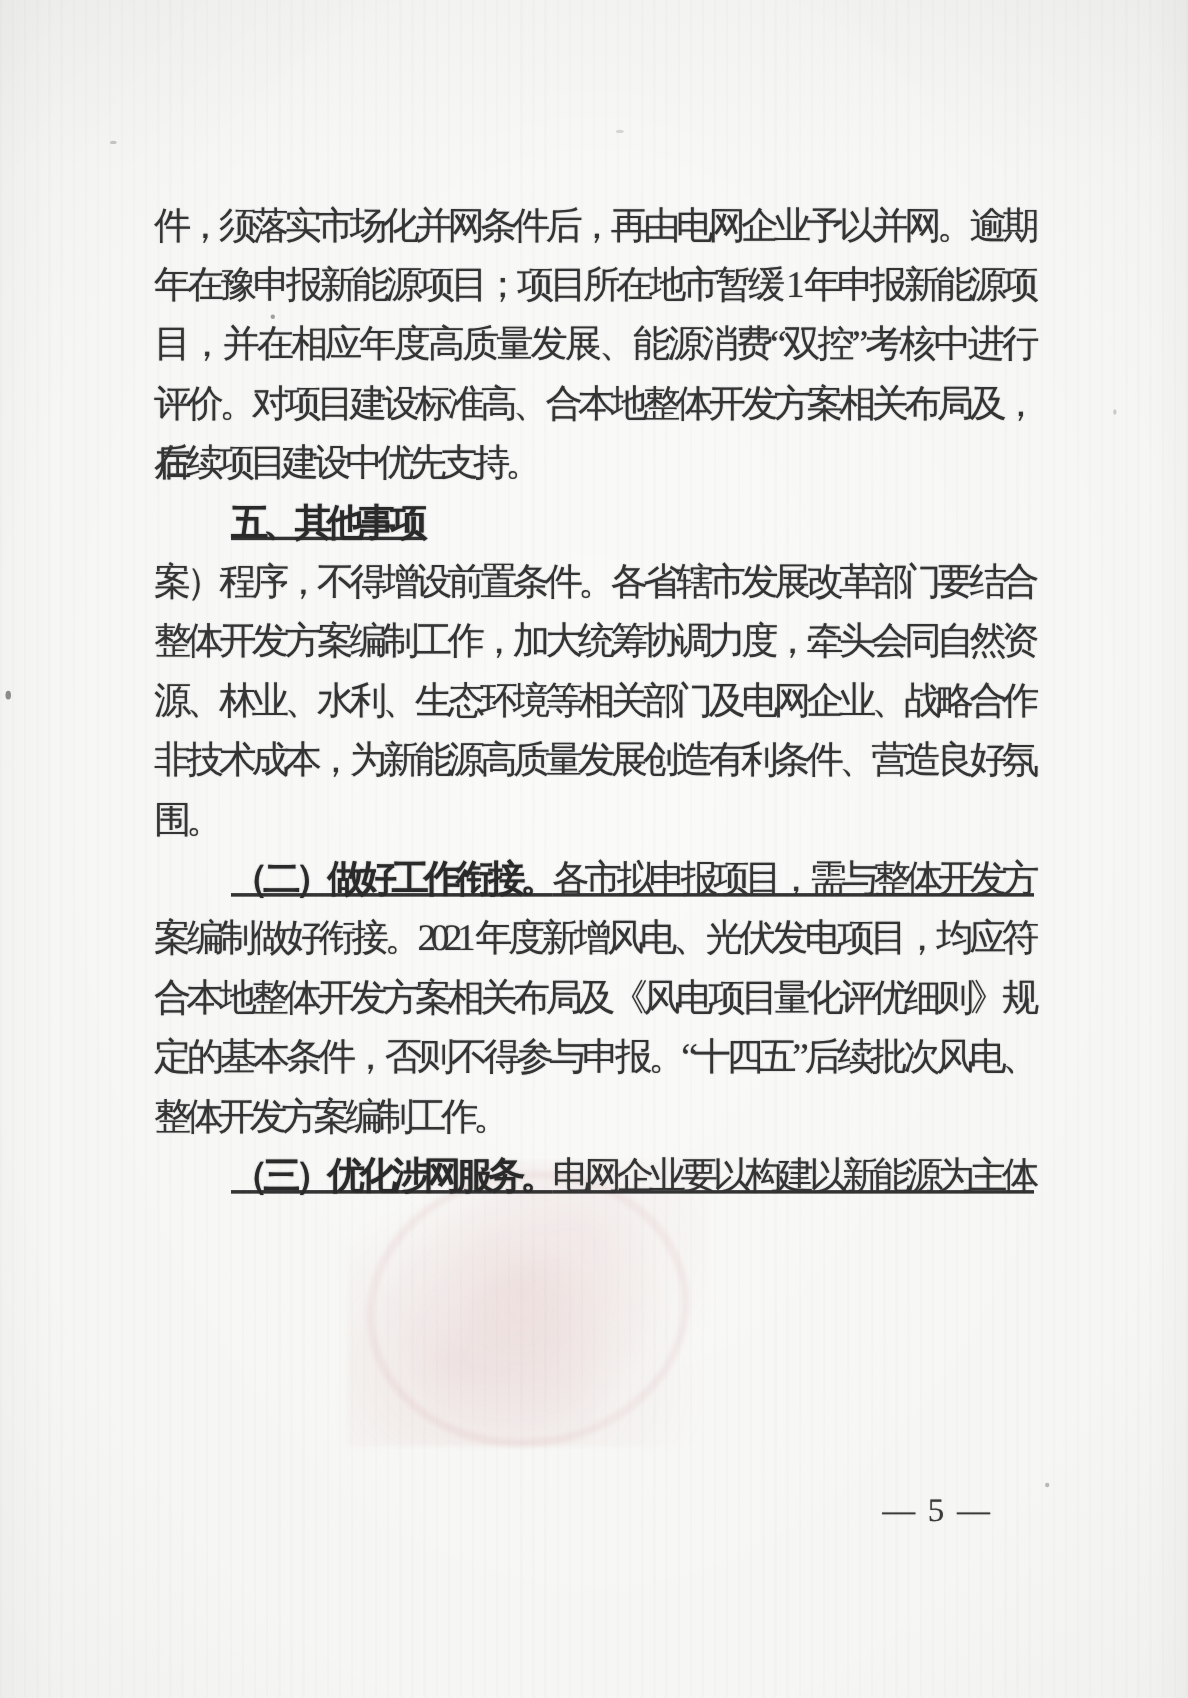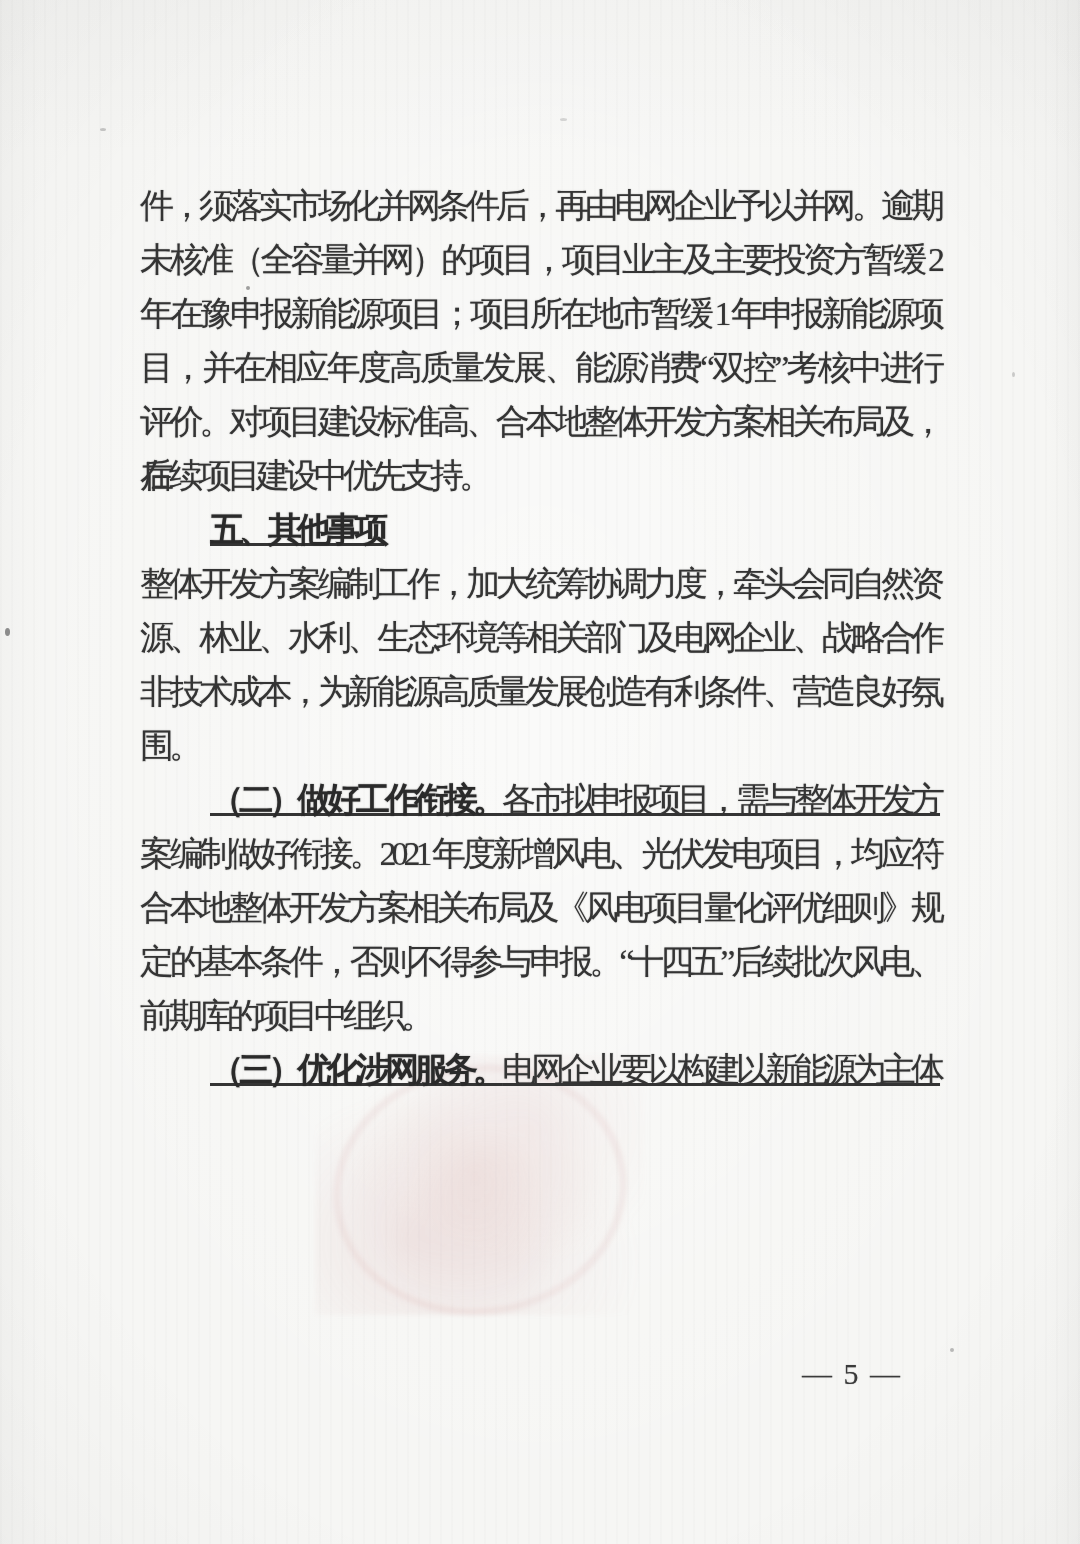--- a/index.html
+++ b/index.html
@@ -119,7 +119,6 @@
 
   <div class="textblock" id="text-block">
       <div class="line"><span>件，须落实市场化并网条件后，再由电网企业予以并网。逾期</span></div>
-      <div class="line"><span>未核准（全容量并网）的项目，项目业主及主要投资方暂缓 2</span></div>
       <div class="line"><span>年在豫申报新能源项目；项目所在地市暂缓 1 年申报新能源项</span></div>
       <div class="line"><span>目，并在相应年度高质量发展、能源消费“双控”考核中进行</span></div>
       <div class="line"><span>评价。对项目建设标准高、合本地整体开发方案相关布局及，在</span></div>

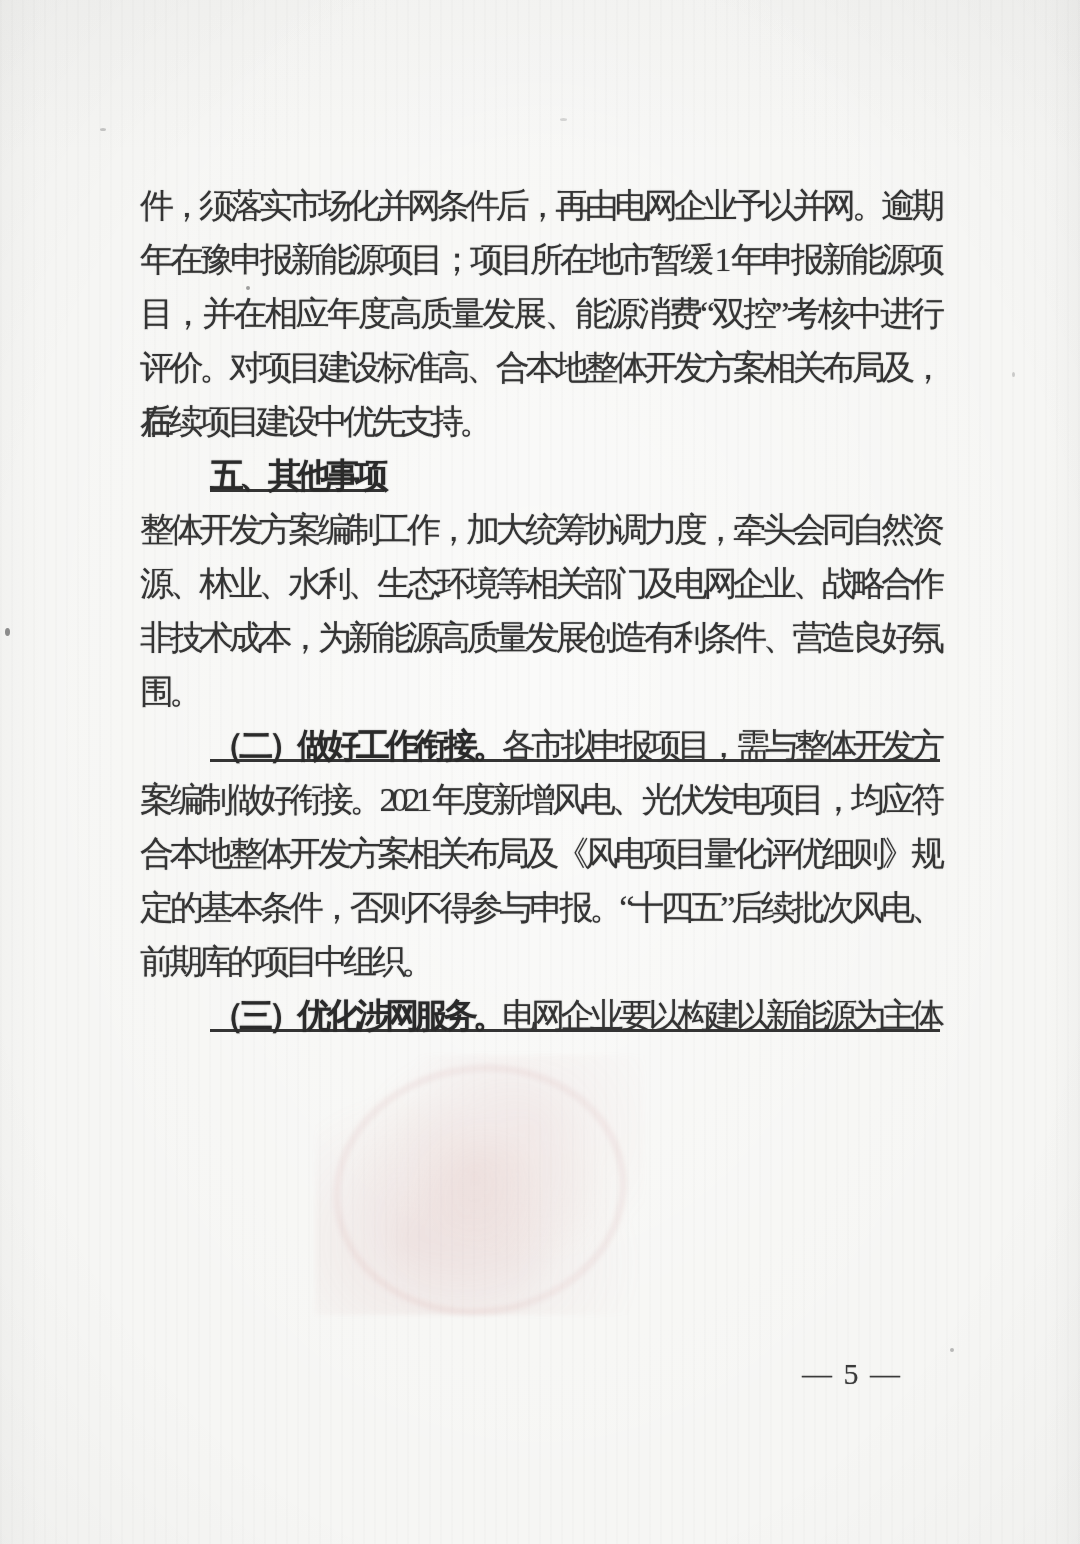--- a/index.html
+++ b/index.html
@@ -124,6 +124,7 @@
       <div class="line"><span>评价。对项目建设标准高、合本地整体开发方案相关布局及，在</span></div>
       <div class="line no-just"><span>后续项目建设中优先支持。</span></div>
       <div class="line indent no-just"><span class="seg-bold">五、其他事项</span></div>
+      <div class="line"><span>案）程序，不得增设前置条件。各省辖市发展改革部门要结合</span></div>
       <div class="line"><span>整体开发方案编制工作，加大统筹协调力度，牵头会同自然资</span></div>
       <div class="line"><span>源、林业、水利、生态环境等相关部门及电网企业、战略合作</span></div>
       <div class="line"><span>非技术成本，为新能源高质量发展创造有利条件、营造良好氛</span></div>

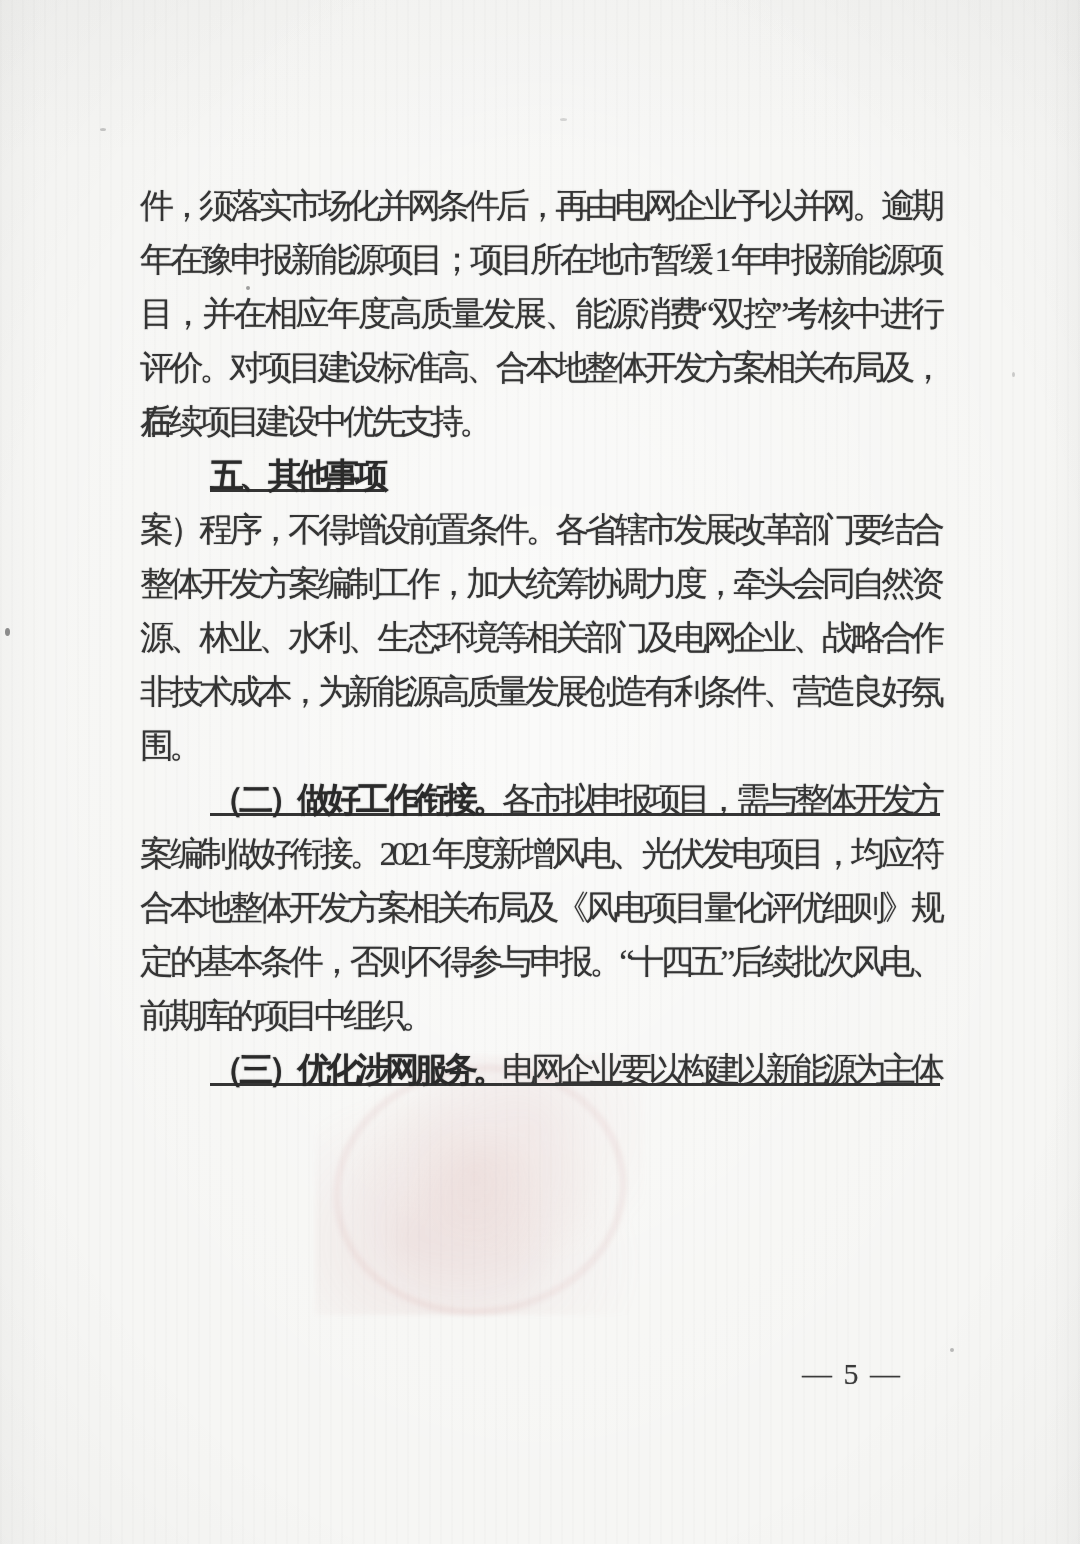--- a/index.html
+++ b/index.html
@@ -133,7 +133,7 @@
       <div class="line"><span>案编制做好衔接。2021 年度新增风电、光伏发电项目，均应符</span></div>
       <div class="line"><span>合本地整体开发方案相关布局及《风电项目量化评优细则》规</span></div>
       <div class="line"><span>定的基本条件，否则不得参与申报。“十四五”后续批次风电、</span></div>
-      <div class="line no-just"><span>前期库的项目中组织。</span></div>
+      <div class="line no-just"><span>整体开发方案编制工作。</span></div>
       <div class="line indent"><span class="seg-bold">（三）优化涉网服务。</span><span>电网企业要以构建以新能源为主体</span></div>
     </div>
 

